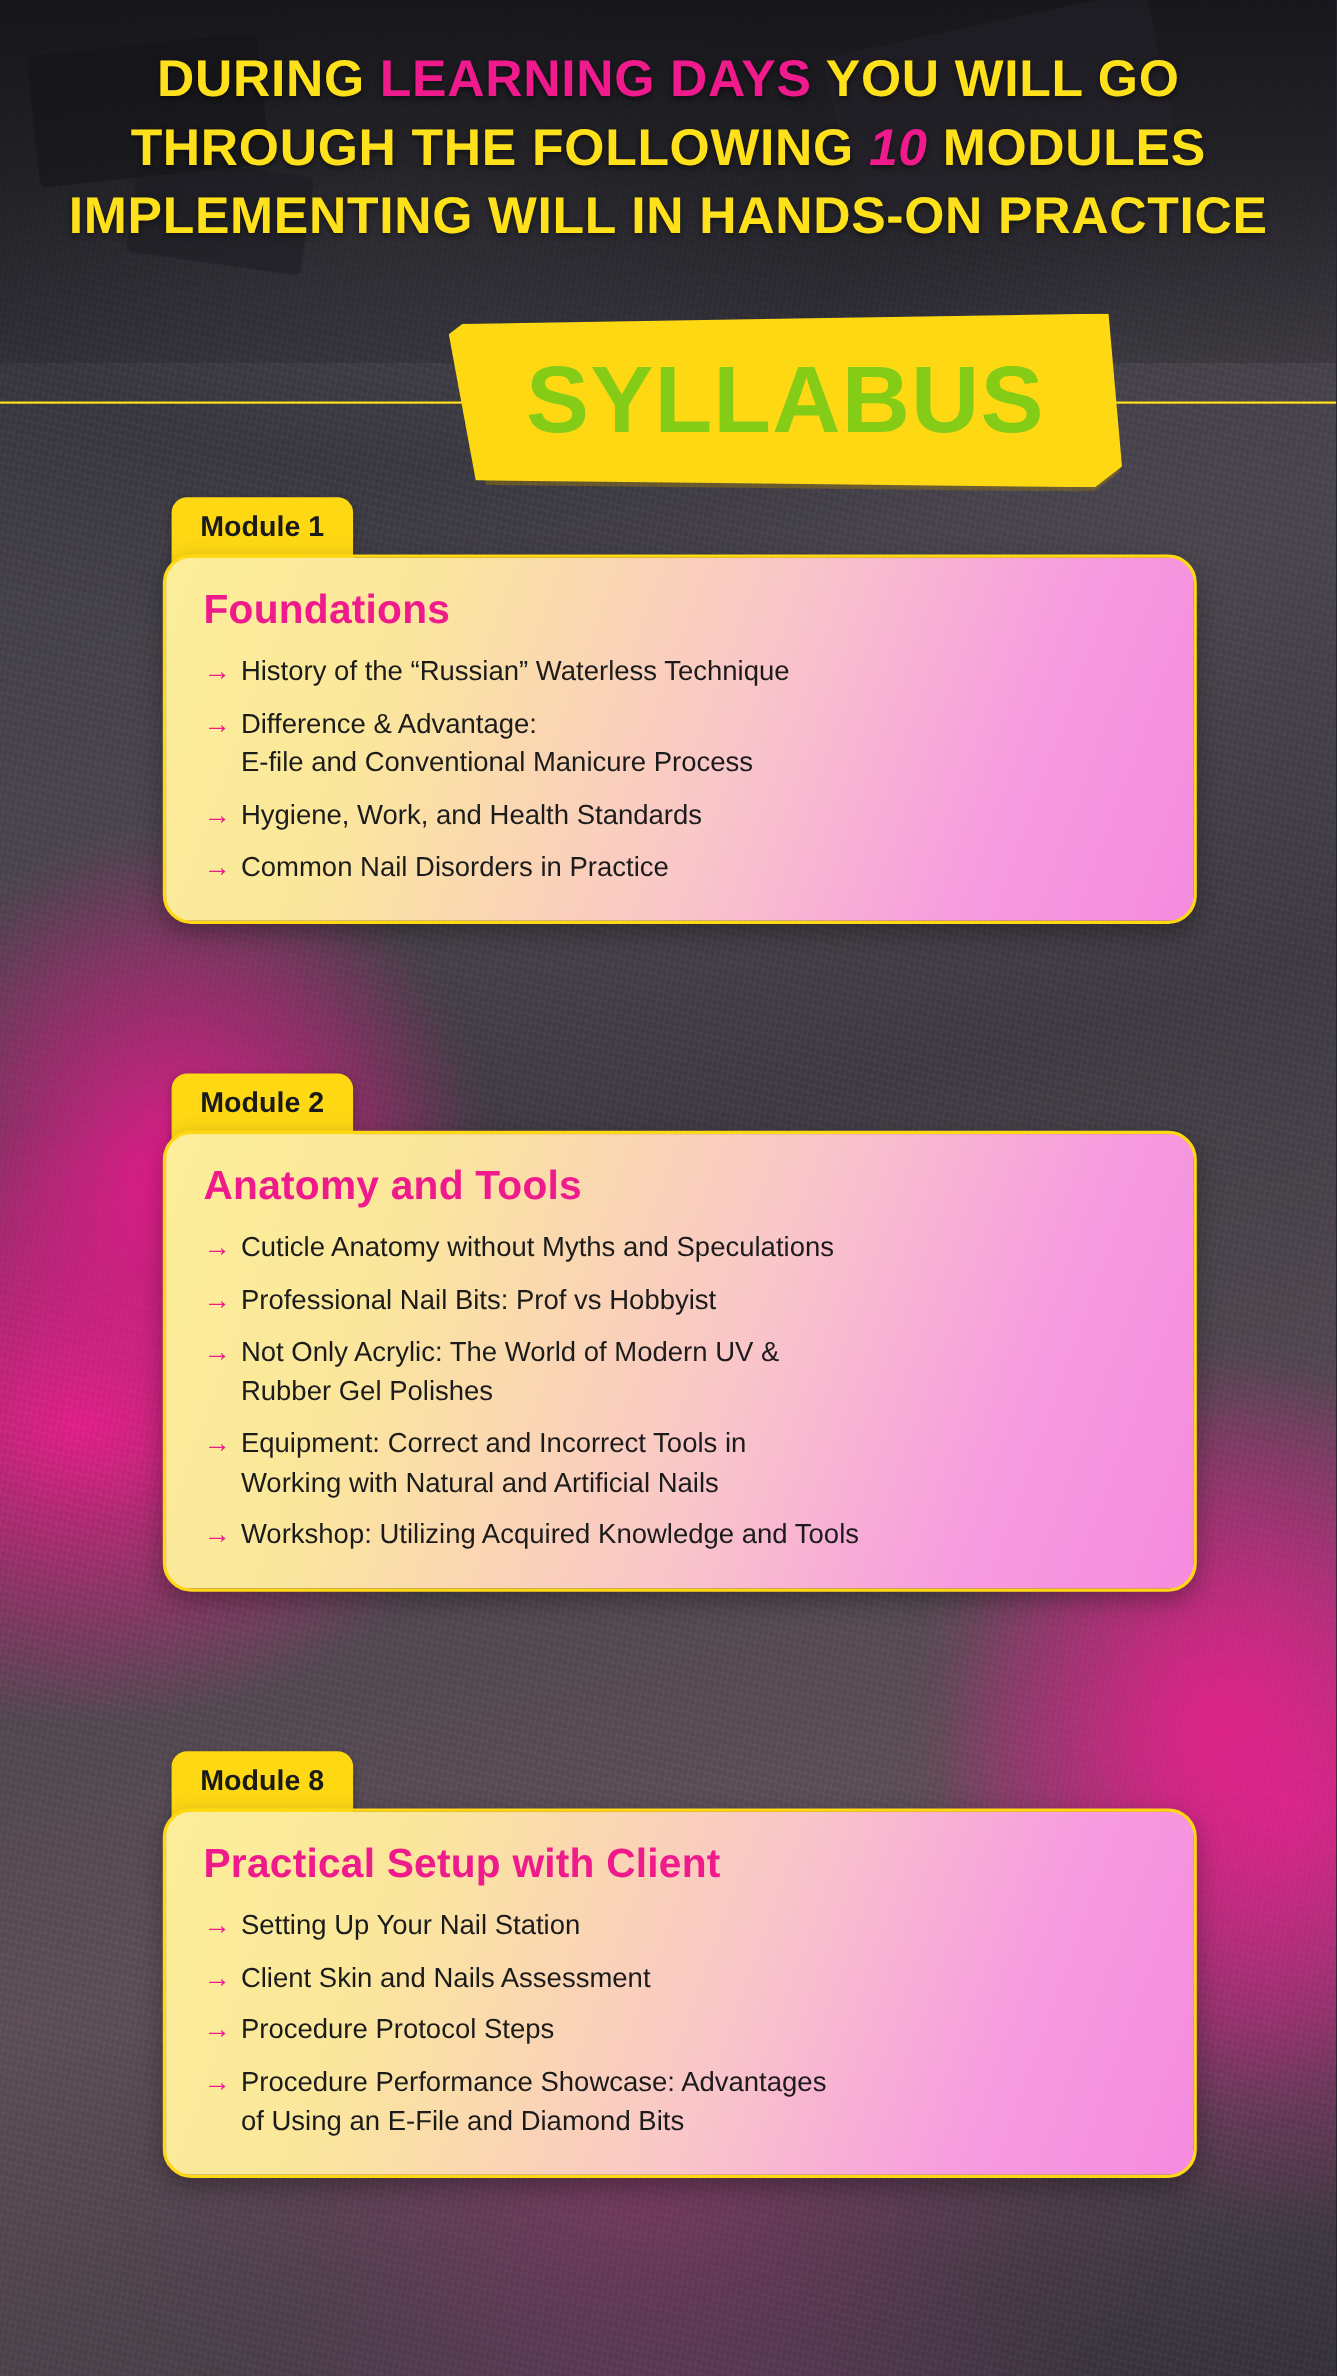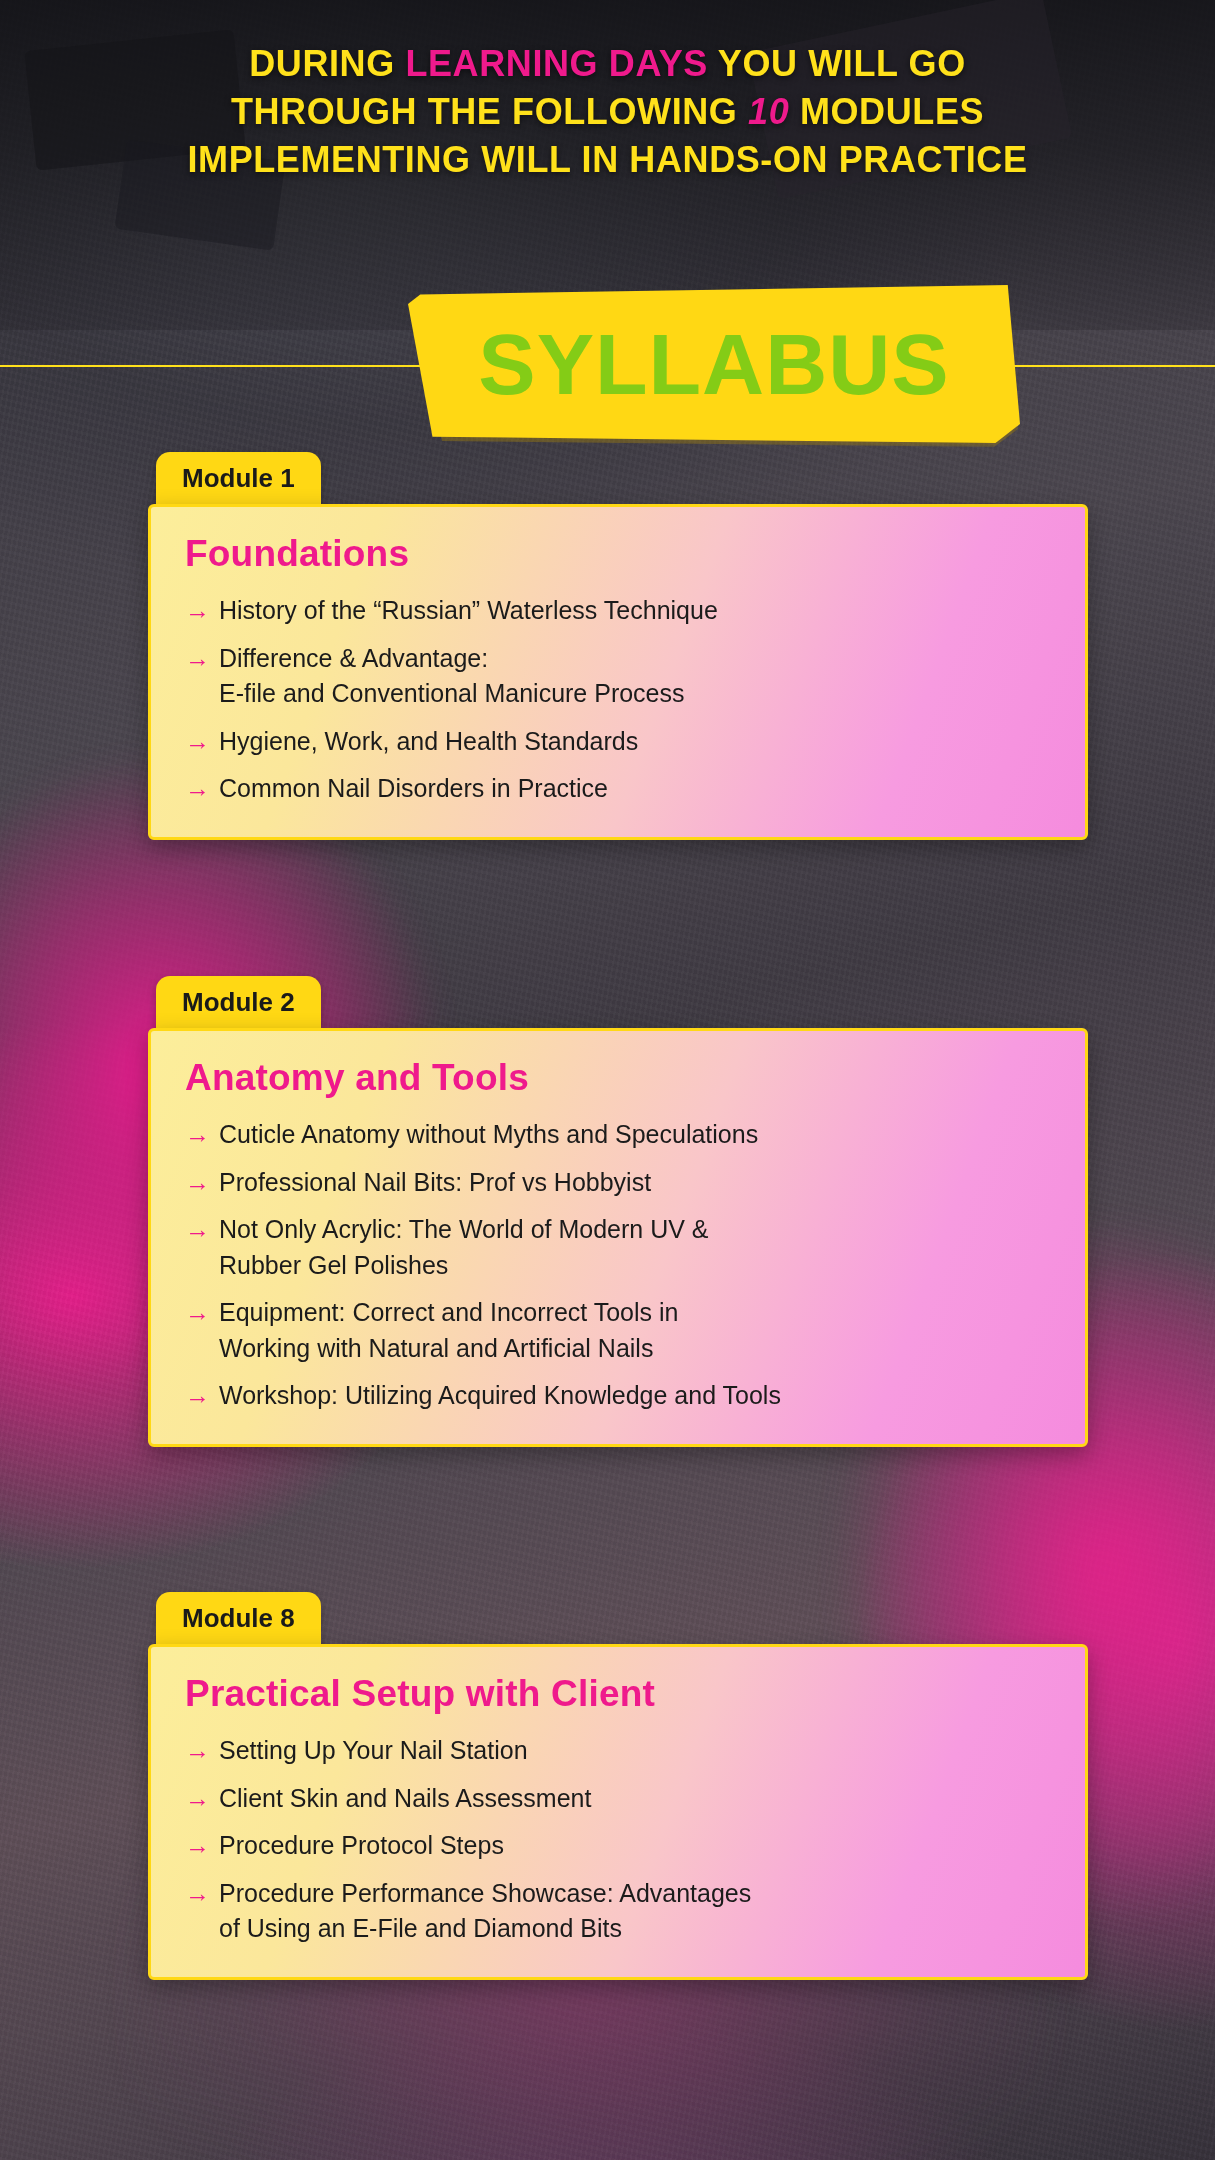--- a/index.html
+++ b/index.html
@@ -77,7 +77,7 @@
     left: 0; right: 0; top: 40px;
     text-align: center;
     font-weight: 700;
-    font-size: 36px;
+    font-size: 47px;
     letter-spacing: 0.6px;
     line-height: 1.33;
     color: #FFE11B;

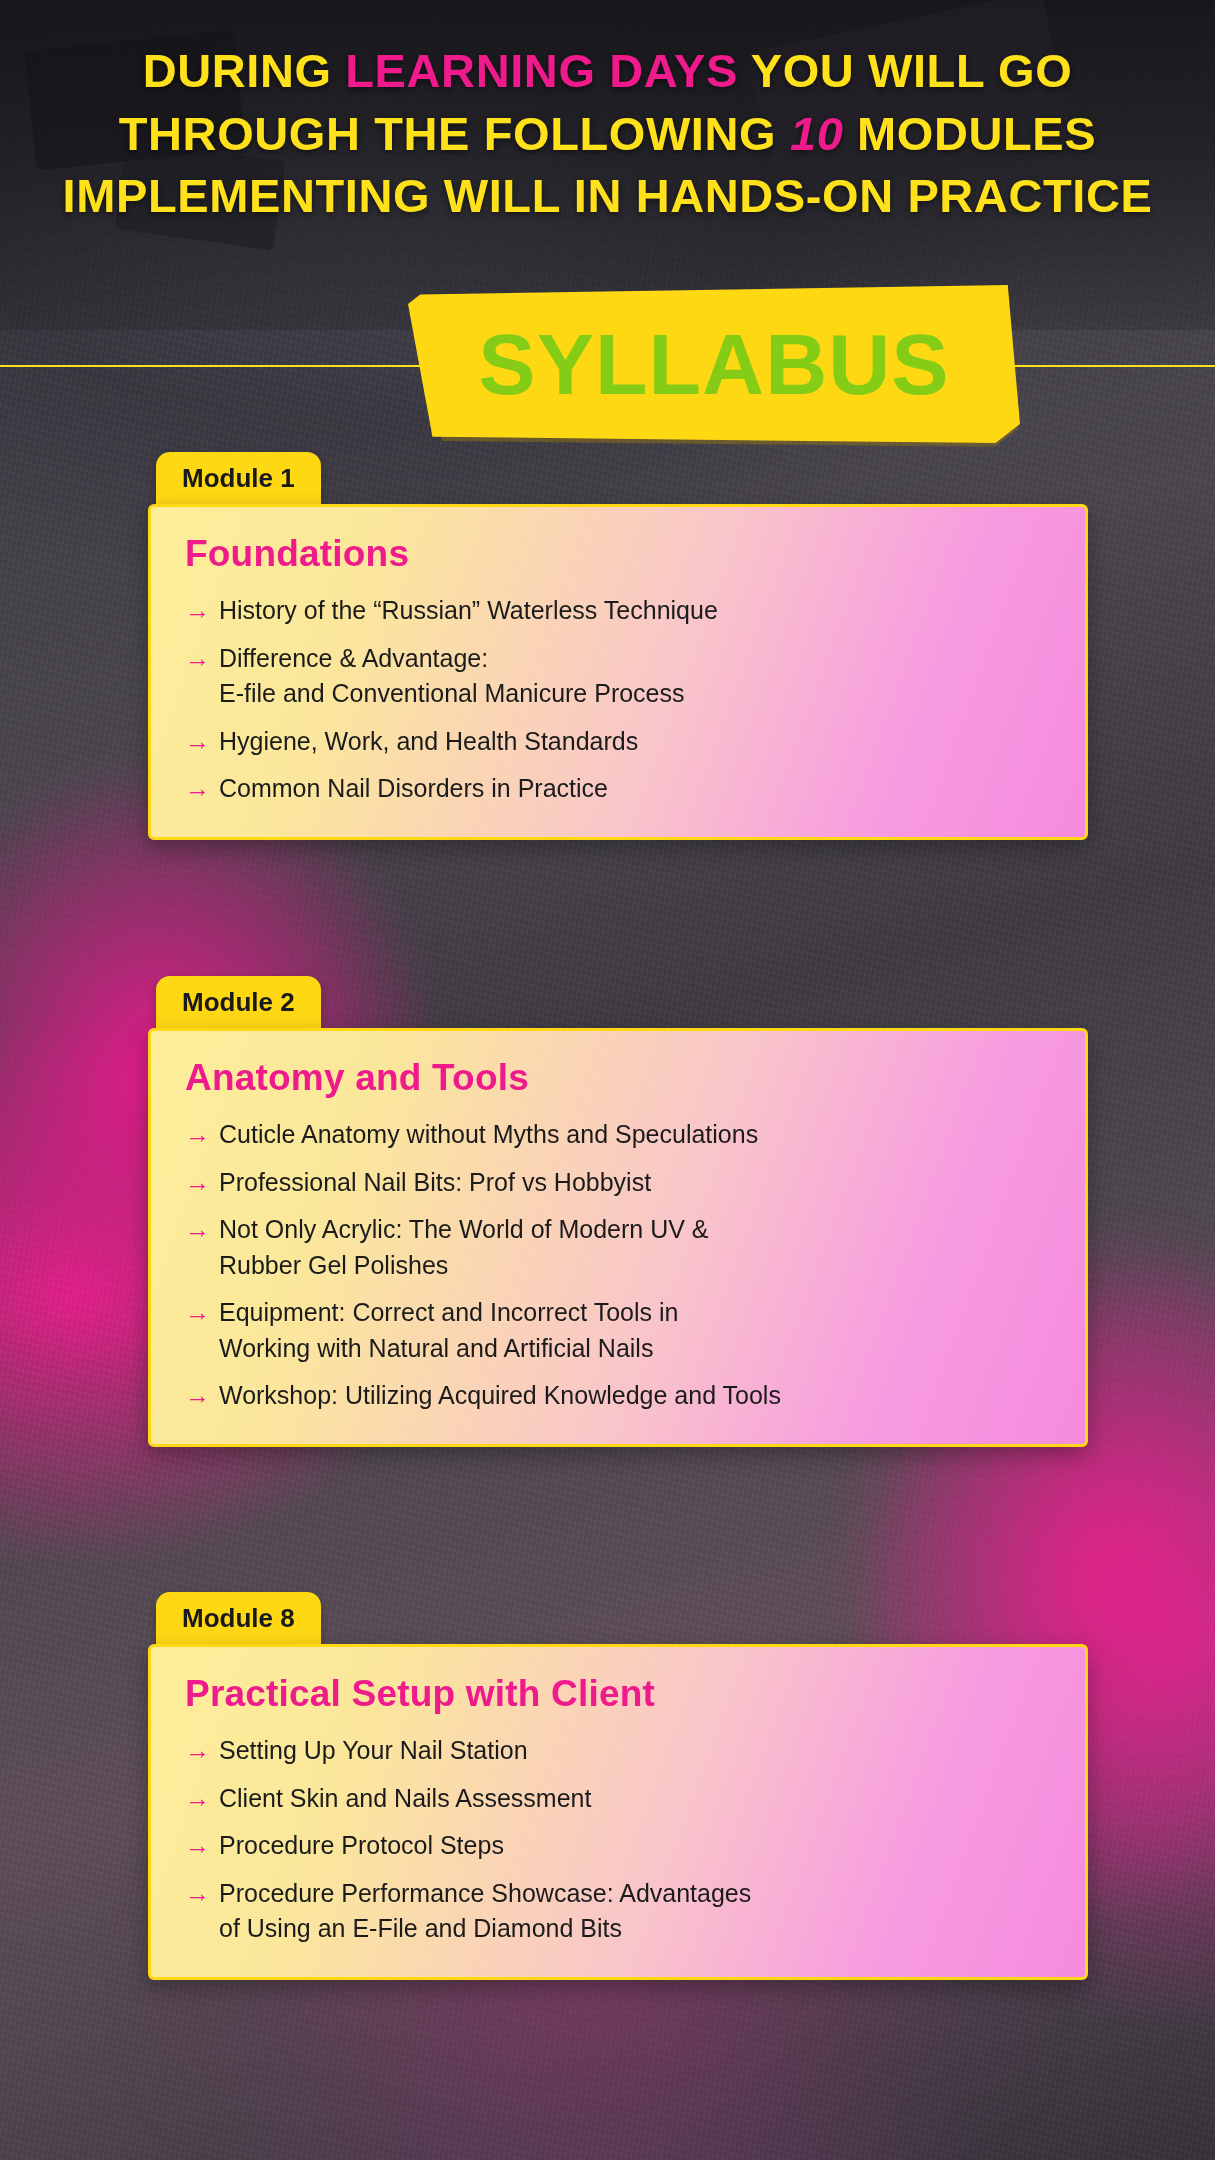--- a/index.html
+++ b/index.html
@@ -161,7 +161,7 @@
     margin-top: -10px;
     background: linear-gradient(110deg, #FCEE9A 0%, #FBE79B 22%, #F9C6C9 55%, #F79BE0 80%, #F58BDE 100%);
     border: 3px solid #FFD814;
-    border-radius: 6px;
+    border-radius: 26px;
     padding: 26px 34px 30px 34px;
     box-sizing: border-box;
     box-shadow: 0 8px 22px rgba(0,0,0,0.30);

